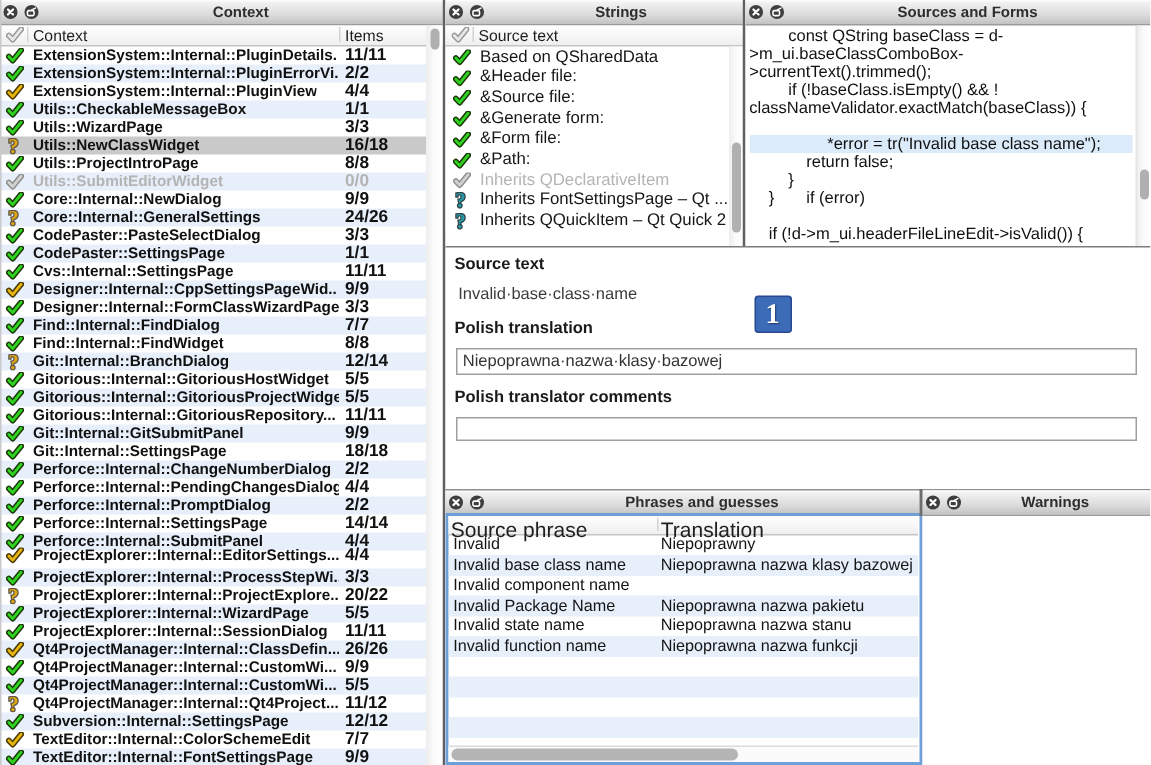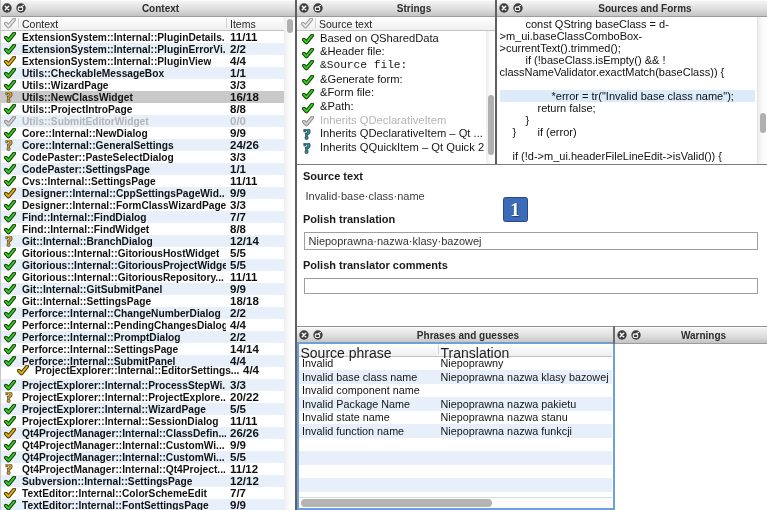--- a/index.html
+++ b/index.html
@@ -561,7 +561,7 @@
               </svg></span>
             <span class="stx">&amp;Header file:</span>
           </div>
-<div class="srow" style="top:27.9px;font-family:Liberation Mono, monospace;">
+<div class="srow" style="top:27.9px;">
             <span class="sic"><svg width="12" height="11" viewBox="0 0 13 12">
                 <path d="M2 6.2 L4.8 9.2 L11 1.6" fill="none" stroke="#1c3a08" stroke-width="4.2" stroke-linecap="round" stroke-linejoin="round"></path>
                 <path d="M2 6.2 L4.8 9.2 L11 1.6" fill="none" stroke="#2fd420" stroke-width="2" stroke-linecap="round" stroke-linejoin="round"></path>

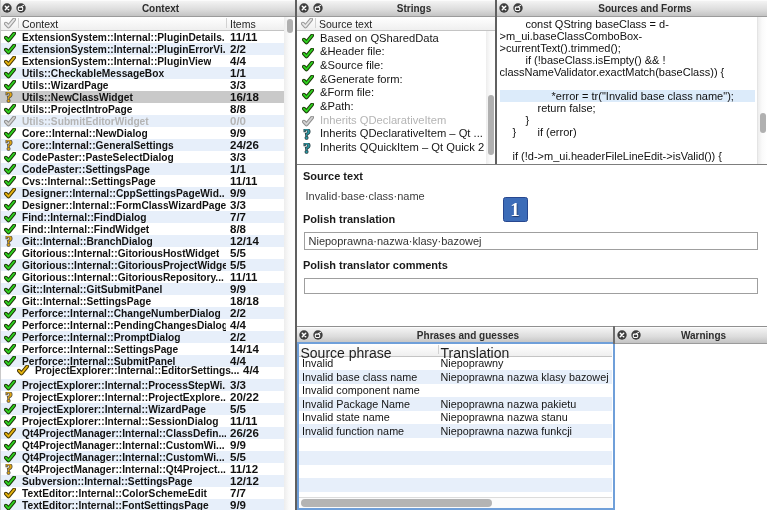--- a/index.html
+++ b/index.html
@@ -601,7 +601,7 @@
                 <text x="5" y="10.2" text-anchor="middle" font-family="Liberation Serif" font-weight="bold" font-size="14" stroke="#2e4347" stroke-width="1.7" fill="#2e4347">?</text>
                 <text x="5" y="10.2" text-anchor="middle" font-family="Liberation Serif" font-weight="bold" font-size="14" fill="#2a9aa6">?</text>
               </svg></span>
-            <span class="stx">Inherits QDeclarativeItem – Qt ...</span>
+            <span class="stx">Inherits FontSettingsPage – Qt ...</span>
           </div>
 <div class="srow" style="top:110.1px;">
             <span class="sic"><svg width="10" height="12" viewBox="0 0 10 12">

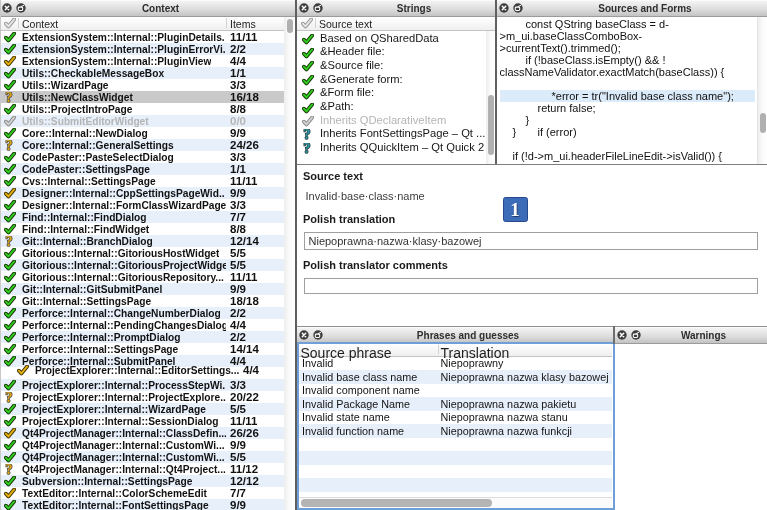--- a/index.html
+++ b/index.html
@@ -393,7 +393,7 @@
             <span class="ctx">Perforce::Internal::SubmitPanel</span>
             <span class="cnum">4/4</span>
           </div>
-<div class="crow " style="top:333px;margin-left:13px;">
+<div class="crow " style="top:333px;">
             <span class="cic">
               <svg width="12" height="11" viewBox="0 0 13 12">
                 <path d="M2 6.2 L4.8 9.2 L11 1.6" fill="none" stroke="#4a3a05" stroke-width="4.2" stroke-linecap="round" stroke-linejoin="round"></path>

